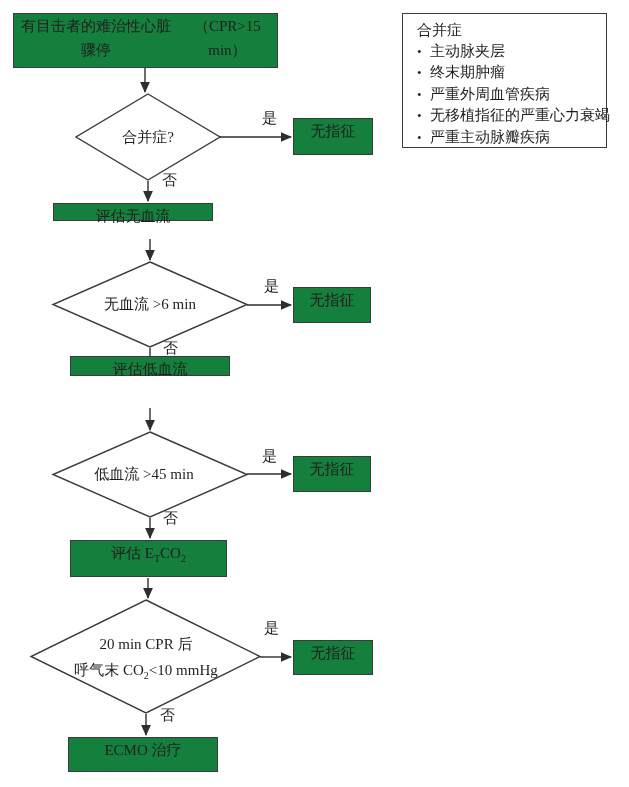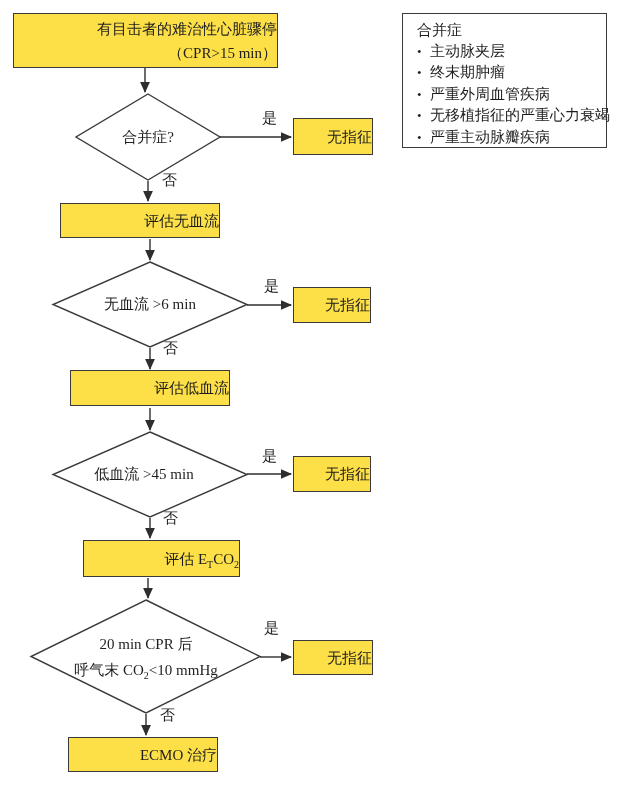--- a/index.html
+++ b/index.html
@@ -15,9 +15,9 @@
   .node{
     position:absolute;
     border:1.4px solid #3a3a3a;
-    background:#fde047;
-    display:flex;flex-direction:column;
-    align-items:flex-end;justify-content:center;
+    background:#15803d;
+    display:flex;flex-direction:row;
+    align-items:flex-start;justify-content:center;
     text-align:center;
     font-size:15px;line-height:24px;
     box-sizing:border-box;

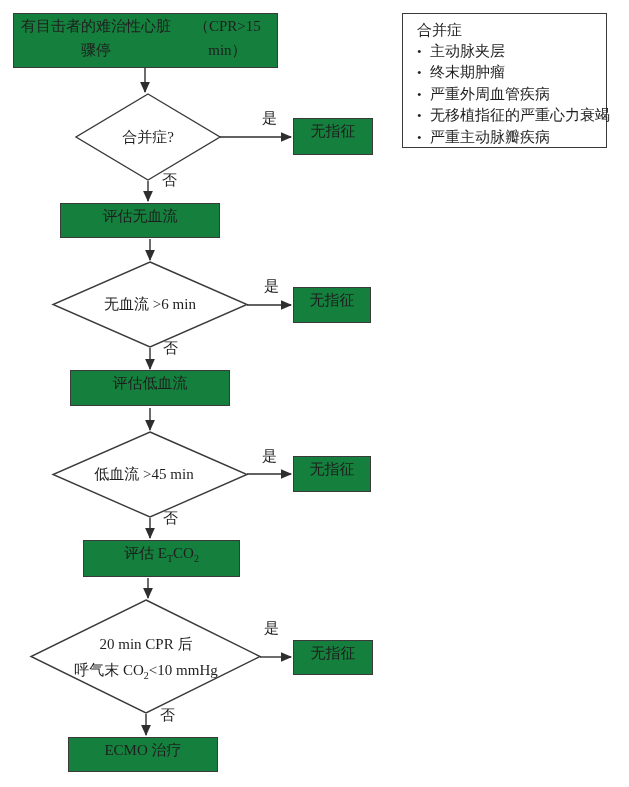--- a/index.html
+++ b/index.html
@@ -89,7 +89,7 @@
     <div><span>呼气末 CO</span><sub class="sm">2</sub><span>&lt;10 mmHg</span></div>
   </div>
 
-  <div class="node" style="left:60px;top:203px;width:160px;height:35px;">
+  <div class="node" style="left:53px;top:203px;width:160px;height:18px;">
     <div>评估无血流</div>
   </div>
   <div class="node" style="left:70px;top:370px;width:160px;height:36px;">

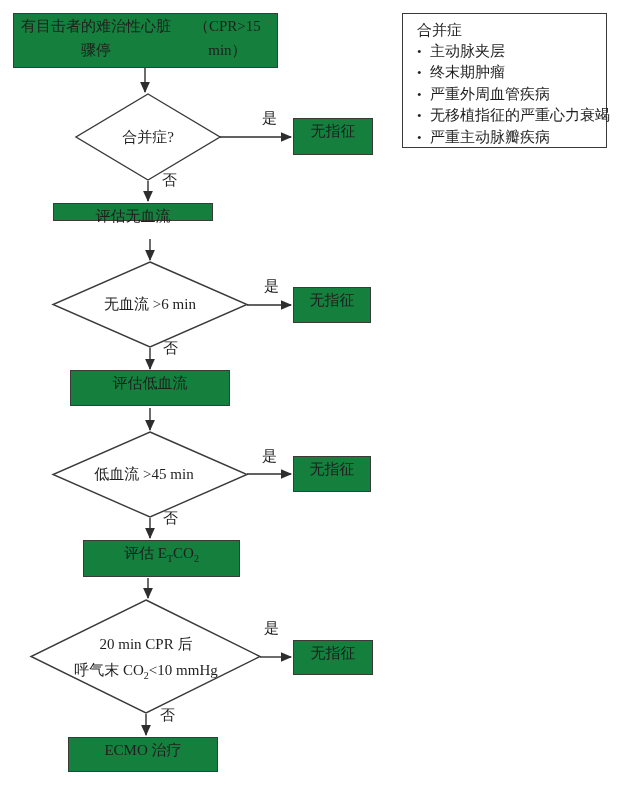--- a/index.html
+++ b/index.html
@@ -92,7 +92,7 @@
   <div class="node" style="left:53px;top:203px;width:160px;height:18px;">
     <div>评估无血流</div>
   </div>
-  <div class="node" style="left:70px;top:370px;width:160px;height:36px;">
+  <div class="node" style="left:70px;top:356px;width:160px;height:20px;">
     <div>评估低血流</div>
   </div>
   <div class="node" style="left:70px;top:540px;width:157px;height:37px;margin-left:13px;">

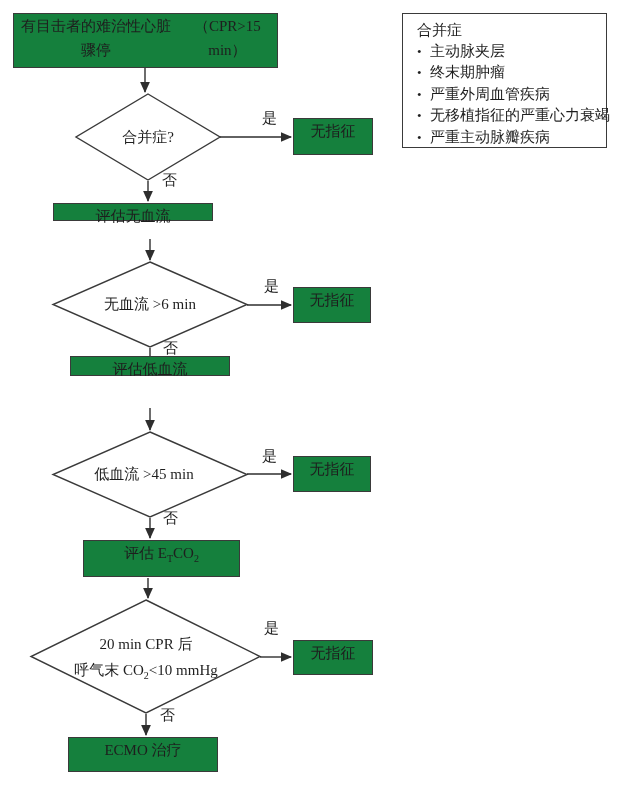--- a/index.html
+++ b/index.html
@@ -95,7 +95,7 @@
   <div class="node" style="left:70px;top:356px;width:160px;height:20px;">
     <div>评估低血流</div>
   </div>
-  <div class="node" style="left:70px;top:540px;width:157px;height:37px;margin-left:13px;">
+  <div class="node" style="left:70px;top:540px;width:157px;height:37px;">
     <div><span>评估 E</span><sub class="sm">T</sub><span>CO</span><sub class="sm">2</sub></div>
   </div>
   <div class="node" style="left:68px;top:737px;width:150px;height:35px;">

